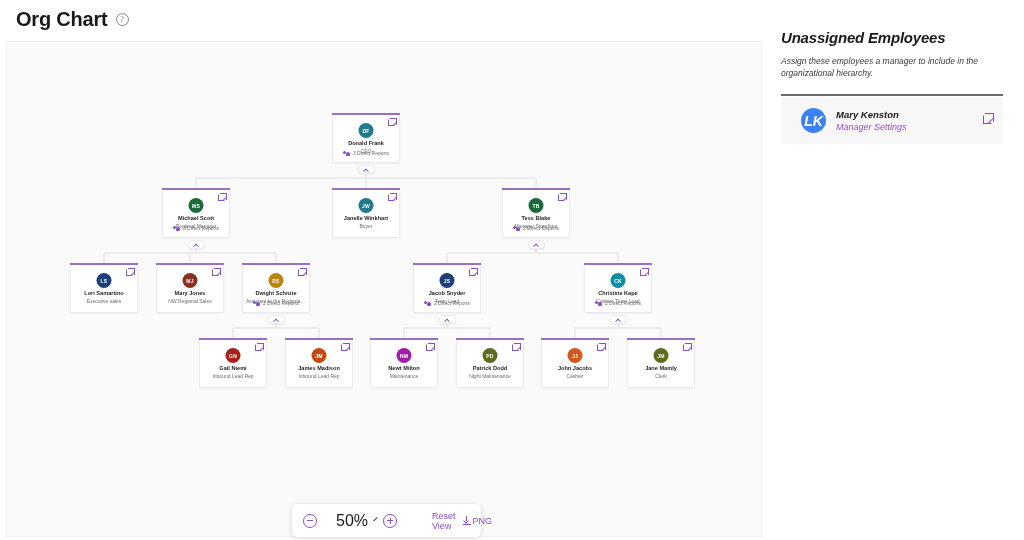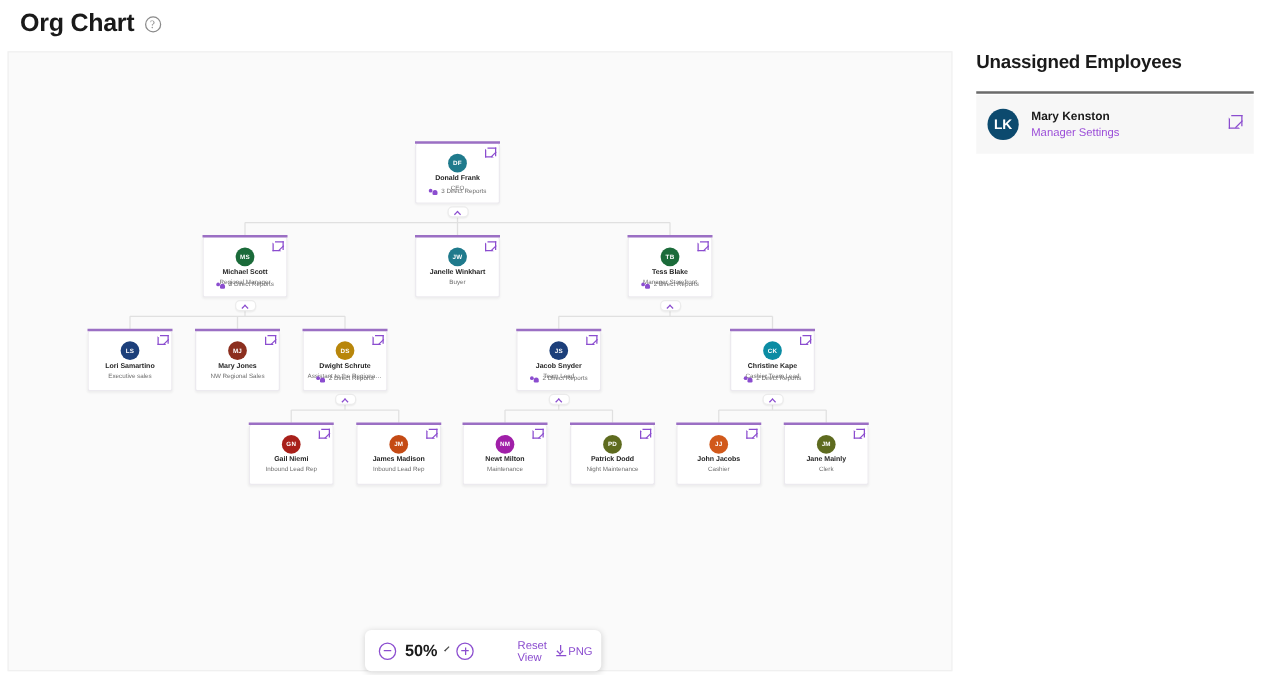--- a/index.html
+++ b/index.html
@@ -142,7 +142,7 @@
   #png-label { font-size: 9px; color: #8b4dcf; }
 
   
-  #sidebar { position: absolute; left: 781px; top: 41px; width: 237px; }
+  #sidebar { position: absolute; left: 781px; top: 29px; width: 237px; font-style: italic; }
   #sidebar-title { font-size: 15px; font-weight: bold; color: #1a1a1a; letter-spacing: -0.2px; }
   #sidebar-desc { margin-top: 9px; font-size: 8.5px; color: #3c3c3c; line-height: 1.42; width: 212px; }
   #sidebar-divider { margin-top: 15px; height: 2px; background: #6b6b6b; width: 222px; }

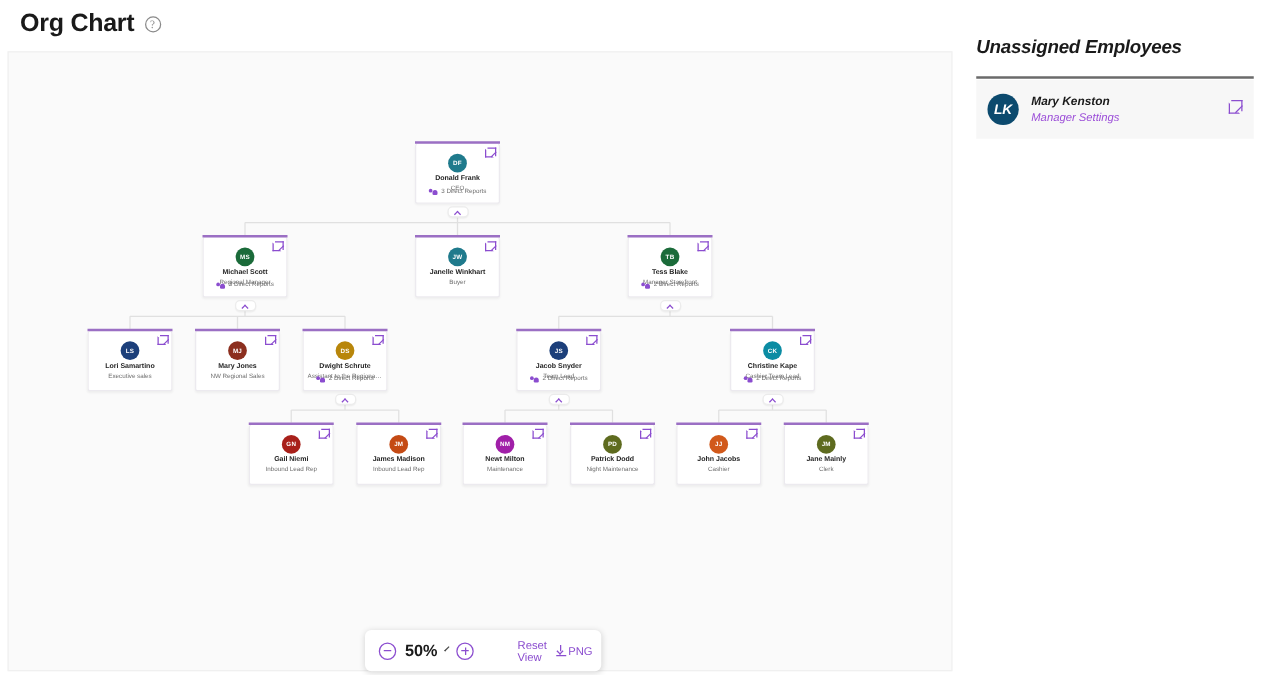--- a/index.html
+++ b/index.html
@@ -387,6 +387,7 @@
 
   <div id="sidebar">
     <div id="sidebar-title">Unassigned Employees</div>
+    <div id="sidebar-desc">Assign these employees a manager to include in the organizational hierarchy.</div>
     <div id="sidebar-divider"></div>
     <div id="unassigned-item">
       <div id="unassigned-avatar">LK</div>

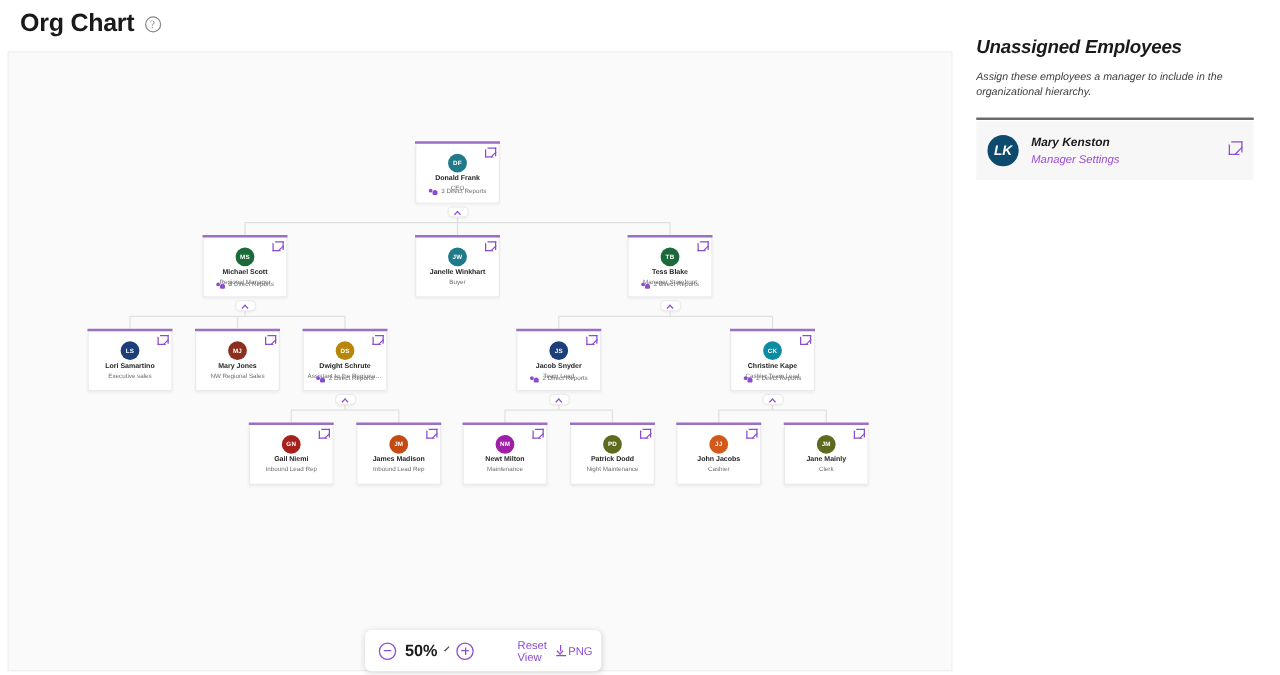--- a/index.html
+++ b/index.html
@@ -151,9 +151,9 @@
     display: flex; align-items: center; padding: 0 9px; position: relative;
   }
   #unassigned-avatar {
-    width: 25px; height: 25px; border-radius: 50%; background: #0c4a6e;
-    color: #ffffff; font-size: 11px; font-weight: bold;
-    display: flex; align-items: center; justify-content: center; flex: 0 0 auto;
+    width: 25px; height: 25px; border-radius: 50%; background: #3b82f6;
+    color: #ffffff; font-size: 14px; font-weight: bold;
+    display: flex; align-items: center; justify-content: center; flex: 0 0 auto; margin-left: 11px;
   }
   #unassigned-text { margin-left: 10px; }
   #unassigned-name { font-size: 9.5px; font-weight: bold; color: #1a1a1a; }

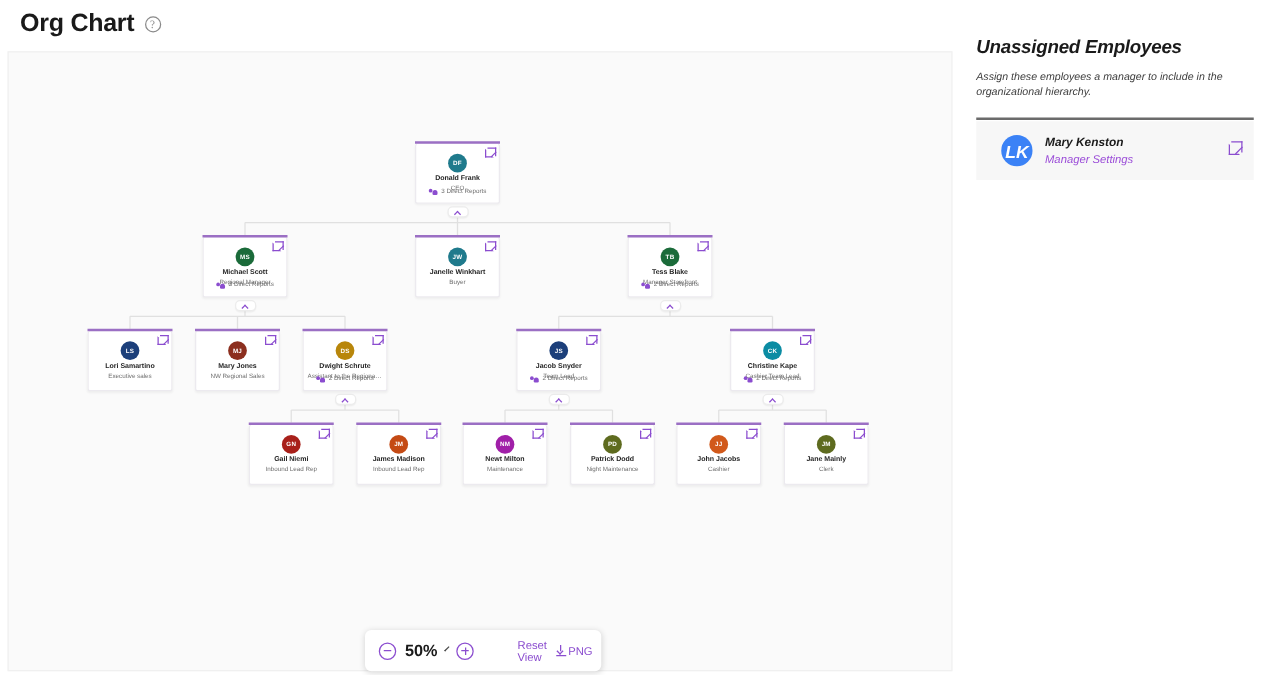--- a/index.html
+++ b/index.html
@@ -121,7 +121,7 @@
   }
   .circ-btn .h { position: absolute; left: 3px; top: 5.5px; width: 6px; height: 1px; background: #8b4dcf; }
   .circ-btn .v { position: absolute; left: 5.5px; top: 3px; width: 1px; height: 6px; background: #8b4dcf; }
-  #zoom-level { font-size: 13px; font-weight: bold; color: #1a1a1a; }
+  #zoom-level { font-size: 16px; font-weight: normal; color: #1a1a1a; margin-left: 12px; }
   #zoom-caret {
     width: 5px; height: 5px;
     border-right: 1px solid #4a4a4a; border-bottom: 1px solid #4a4a4a;

